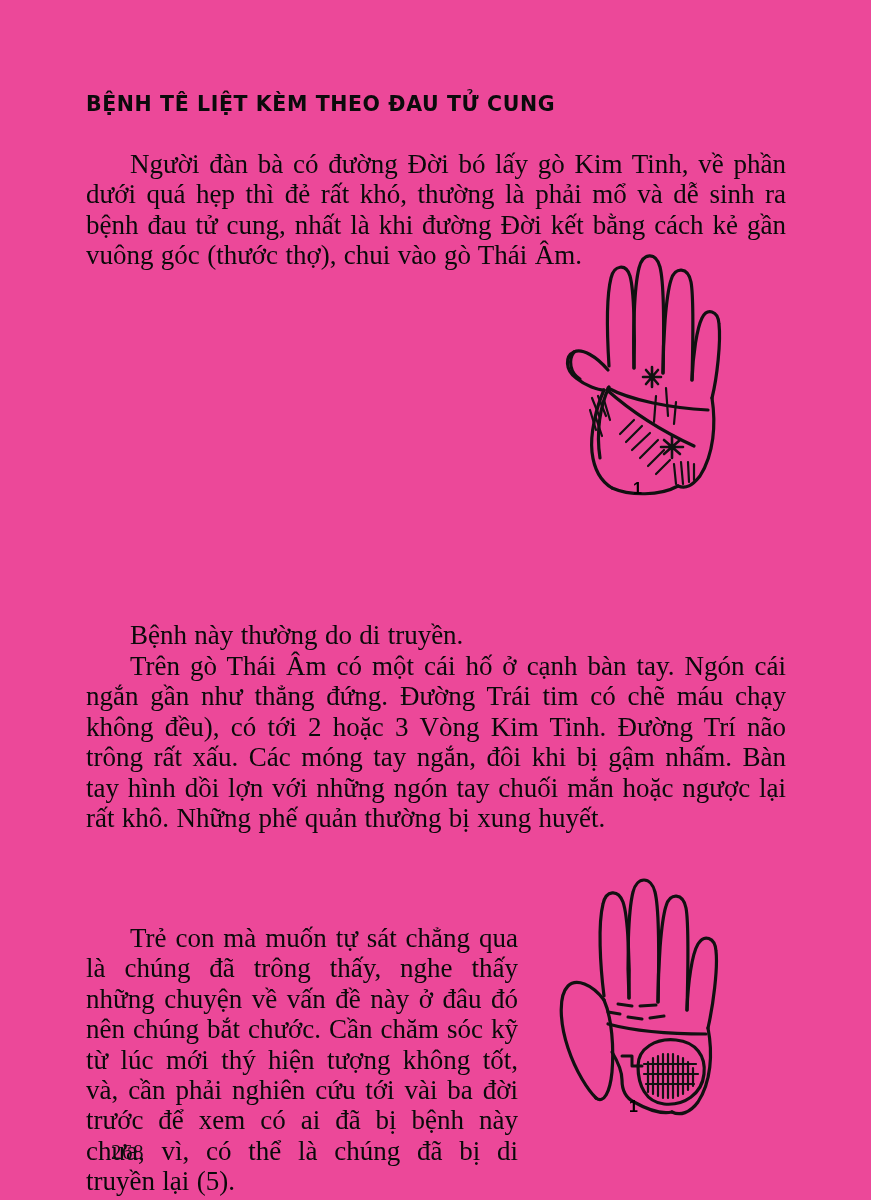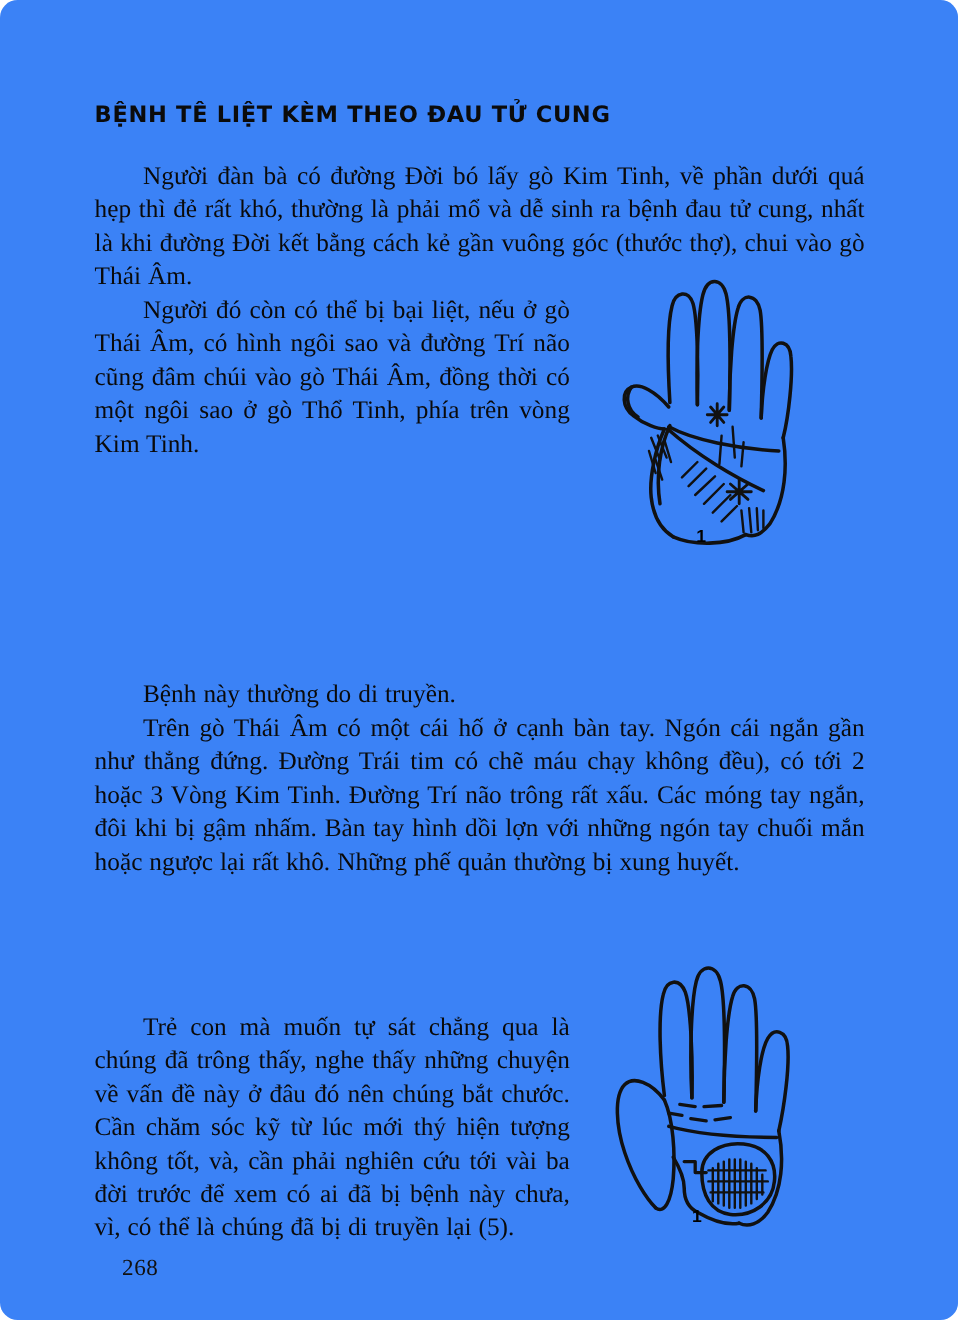--- a/index.html
+++ b/index.html
@@ -19,8 +19,7 @@
   .page {
     position: absolute;
     inset: 0;
-    background: #3b82f6;
-    border-radius: 16px;
+    background: #ec4899;
   }
 
   

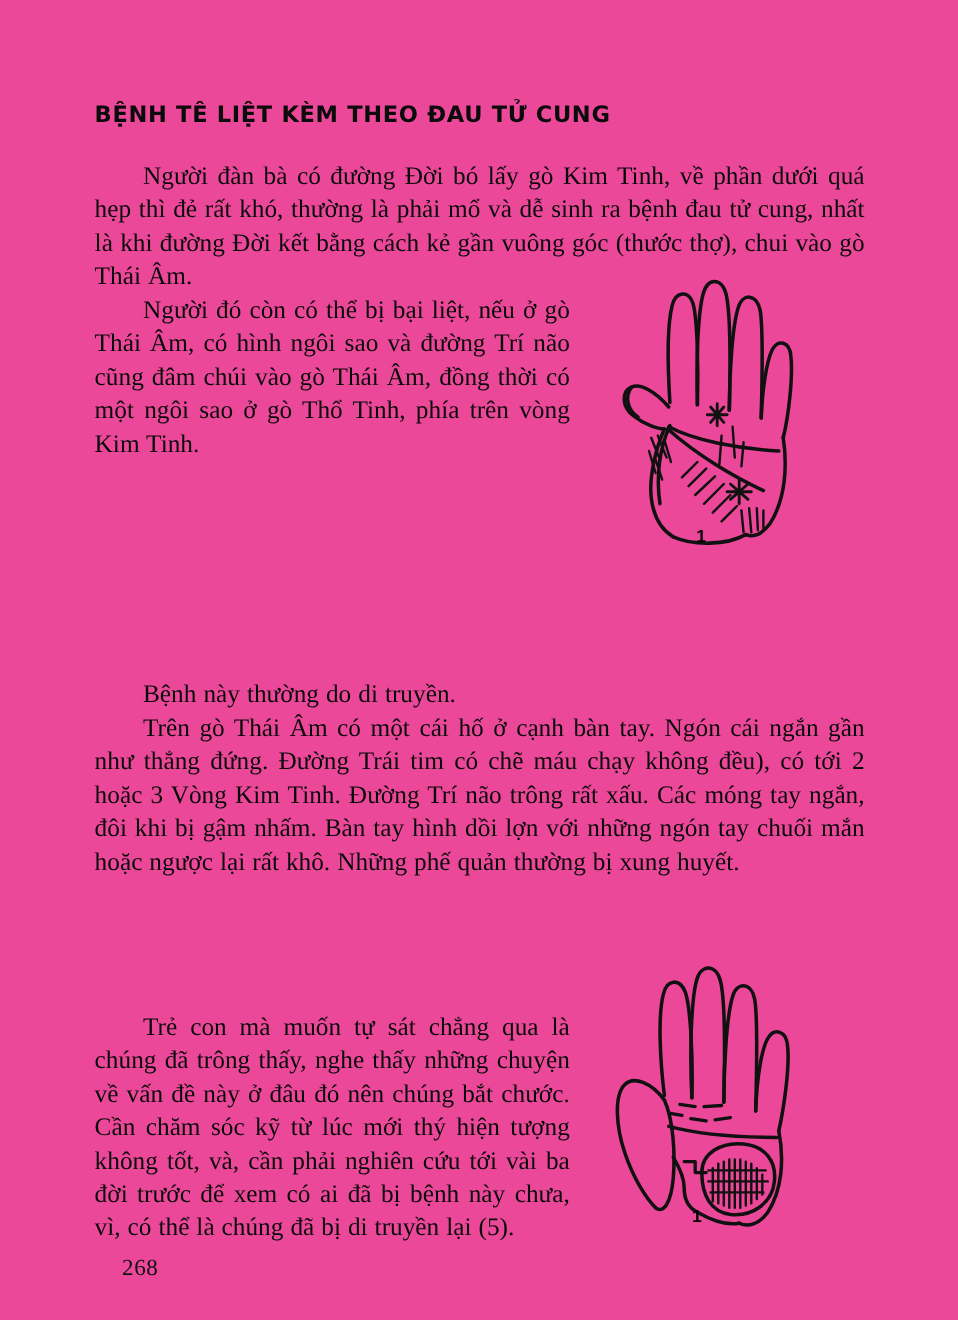--- a/index.html
+++ b/index.html
@@ -39,7 +39,7 @@
   
   .para {
     position: absolute;
-    font-size: 23px;
+    font-size: 27px;
     line-height: 30.4px;
     text-align: justify;
     text-justify: inter-word;

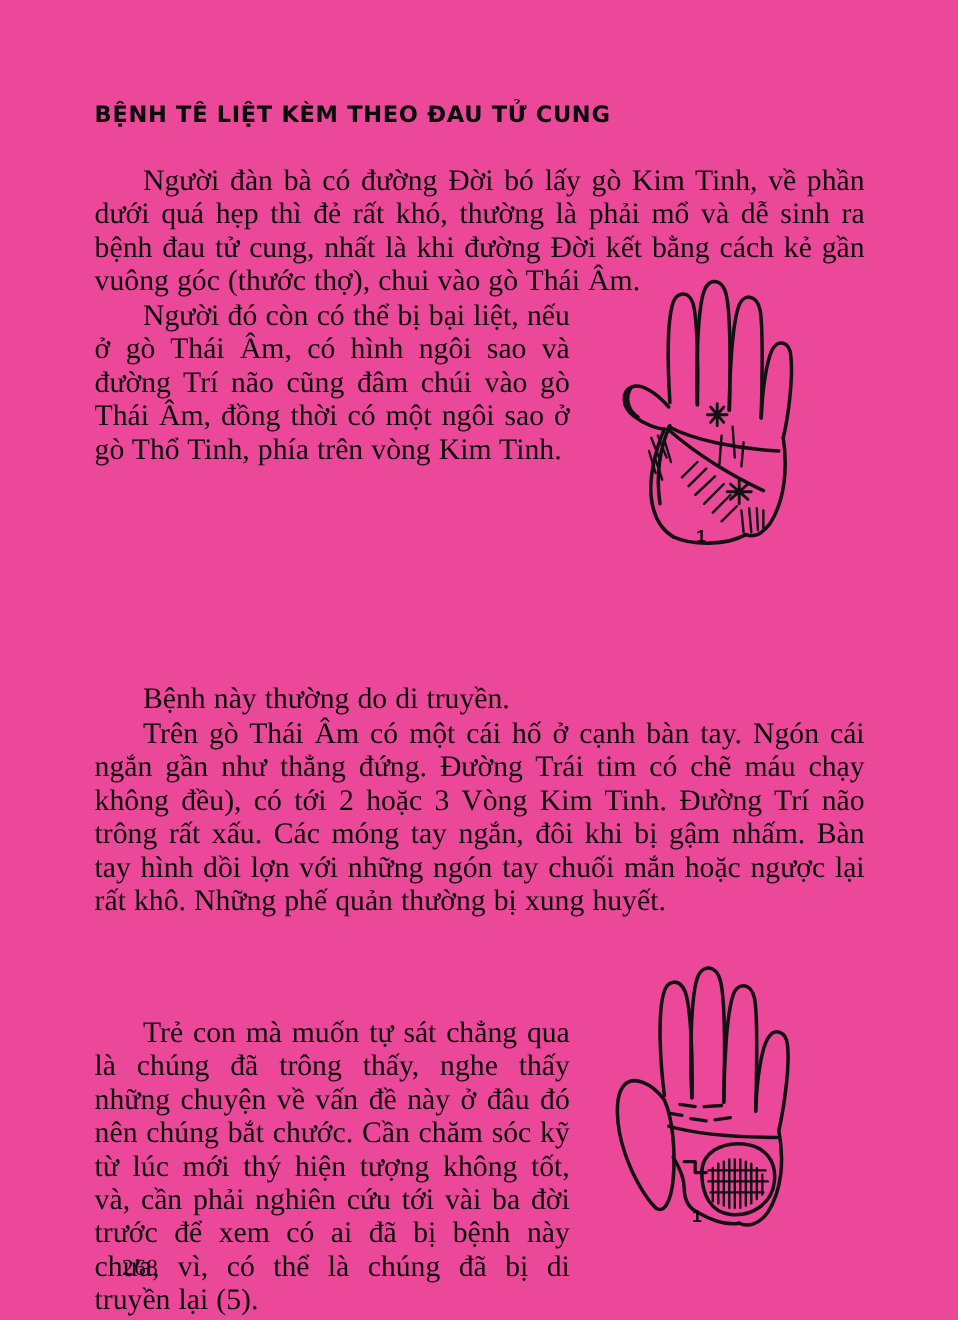--- a/index.html
+++ b/index.html
@@ -98,7 +98,6 @@
 
   <p class="para wide indent" id="p1">Người đàn bà có đường Đời bó lấy gò Kim Tinh, về phần dưới quá hẹp thì đẻ rất khó, thường là phải mổ và dễ sinh ra bệnh đau tử cung, nhất là khi đường Đời kết bằng cách kẻ gần vuông góc (thước thợ), chui vào gò Thái Âm.</p>
 
-  <p class="para narrow indent" id="p2">Người đó còn có thể bị bại liệt, nếu ở gò Thái Âm, có hình ngôi sao và đường Trí não cũng đâm chúi vào gò Thái Âm, đồng thời có một ngôi sao ở gò Thổ Tinh, phía trên vòng Kim Tinh.</p>
 
 
   <div class="figure" id="figure-1">

